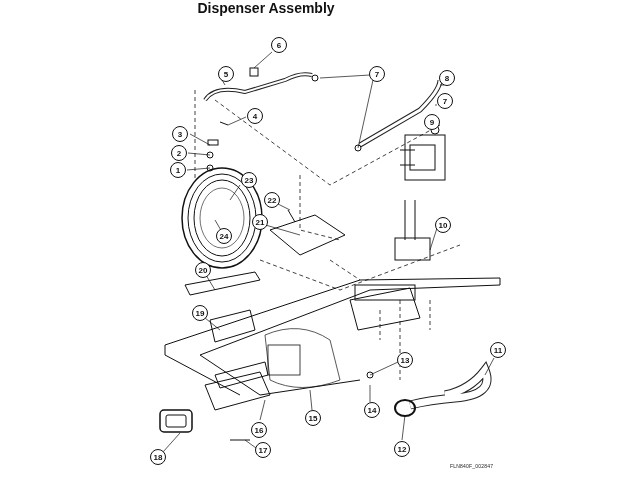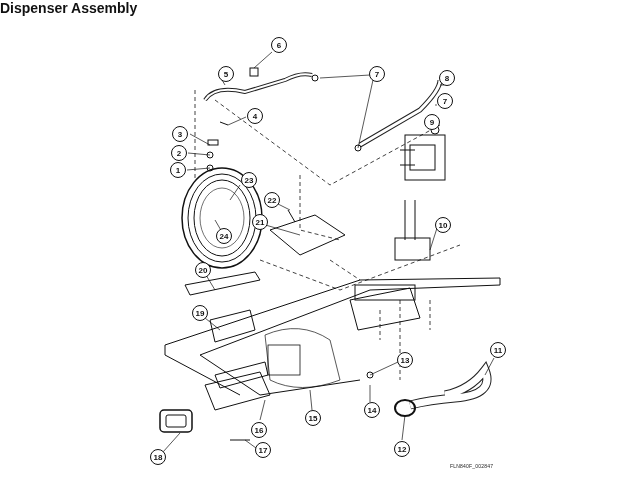--- a/index.html
+++ b/index.html
@@ -4,7 +4,7 @@
 <style>
   html, body { margin:0; padding:0; background:#ffffff; }
   body { width:640px; height:480px; position:relative; overflow:hidden; font-family:"Liberation Sans", sans-serif; }
-  .title { position:absolute; left:0; top:0; width:532px; text-align:left; font-weight:bold; font-size:14px; color:#111; }
+  .title { position:absolute; left:0; top:0; width:532px; text-align:center; font-weight:bold; font-size:14px; color:#111; }
   svg { position:absolute; left:0; top:0; }
   .callout-text { font-family:"Liberation Sans", sans-serif; font-size:8px; font-weight:bold; fill:#111; text-anchor:middle; dominant-baseline:central; }
   .code { position:absolute; left:450px; top:463px; font-size:5px; color:#222; letter-spacing:0.2px; }

